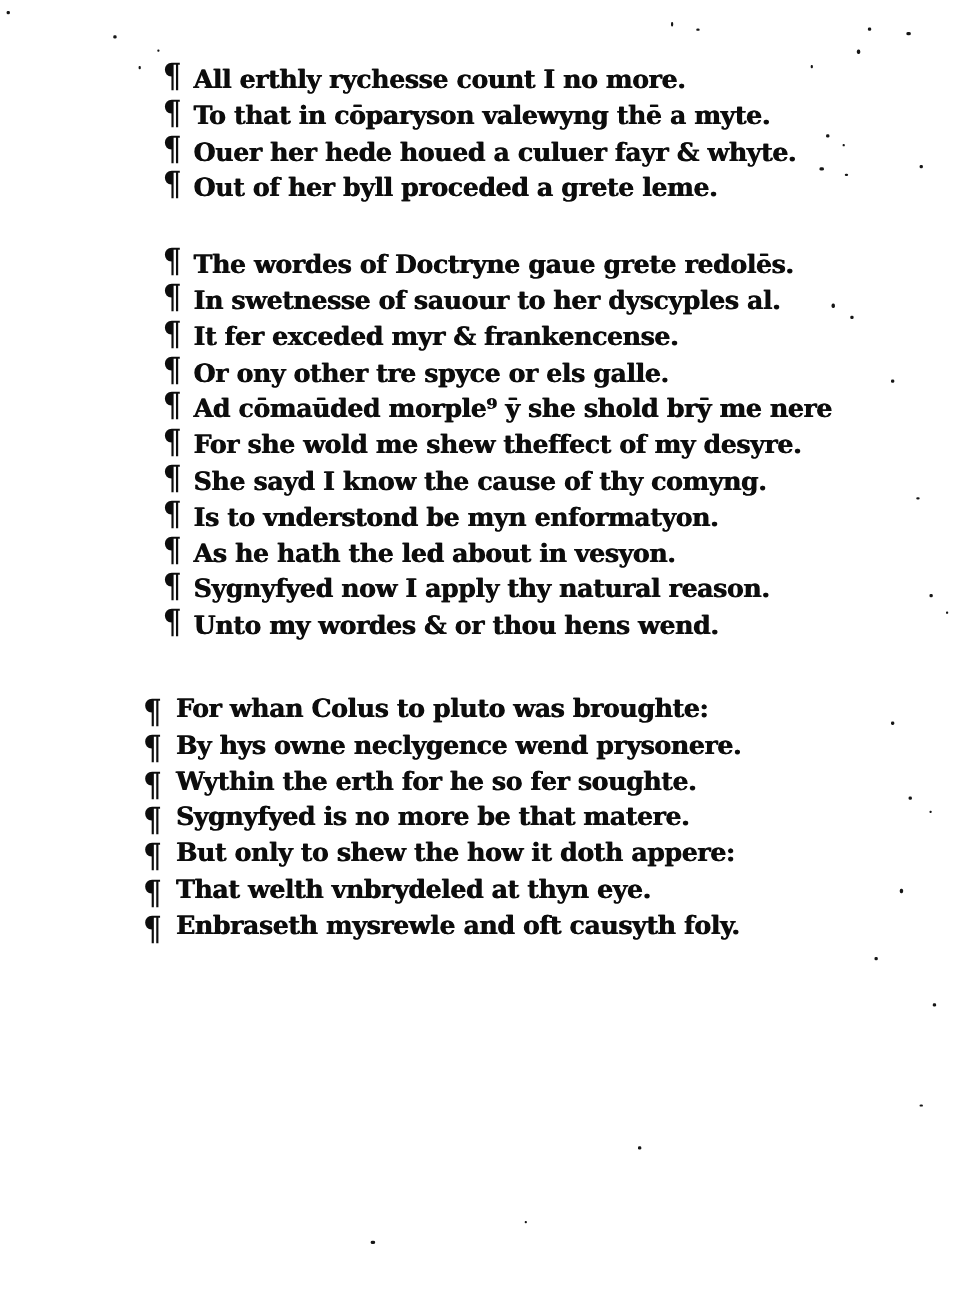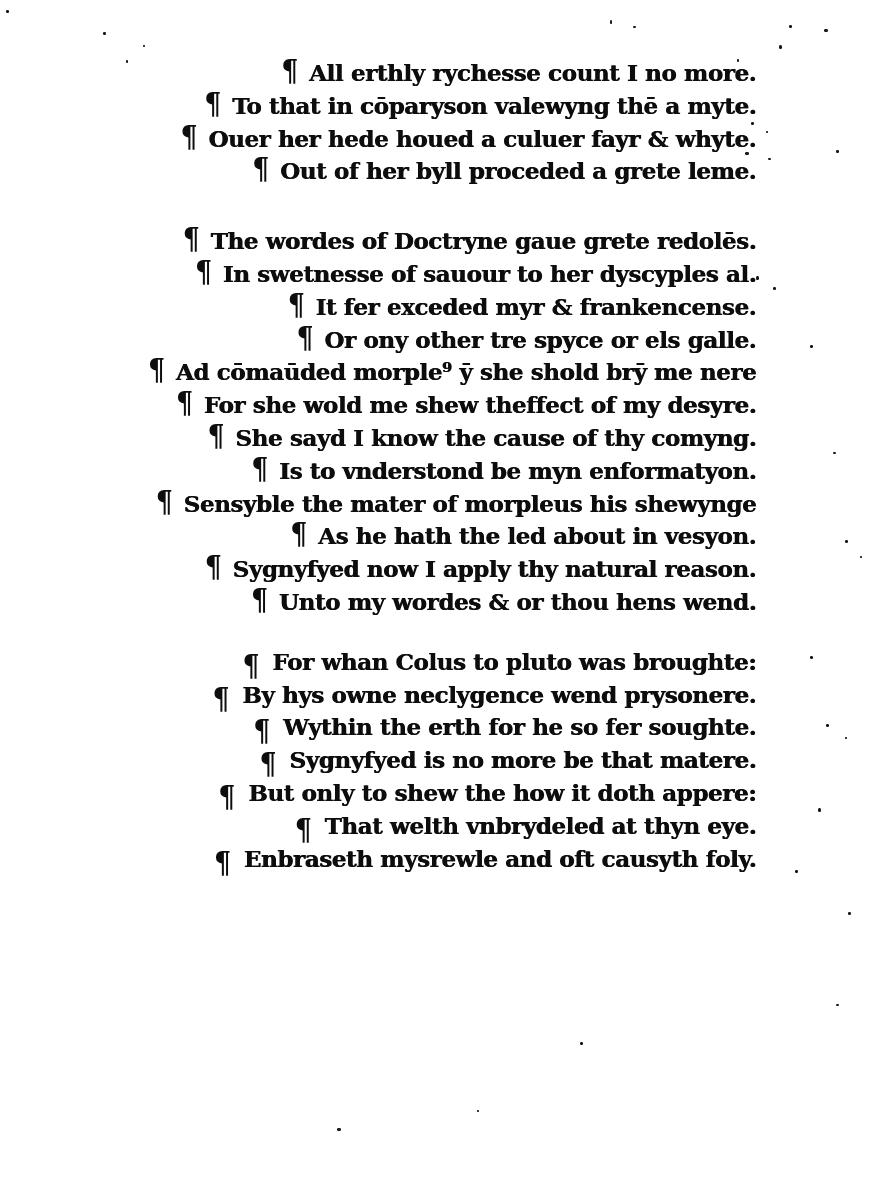--- a/index.html
+++ b/index.html
@@ -16,7 +16,7 @@
     position:absolute;left:148px;top:58px;
     color:#0d0d0d;
   }
-  .stanza{margin:0;text-align:right;}
+  .stanza{margin:0;}
   .stanza-1{margin-bottom:37px;}
   .stanza-2{}
   .stanza-3{margin-bottom:27px;}

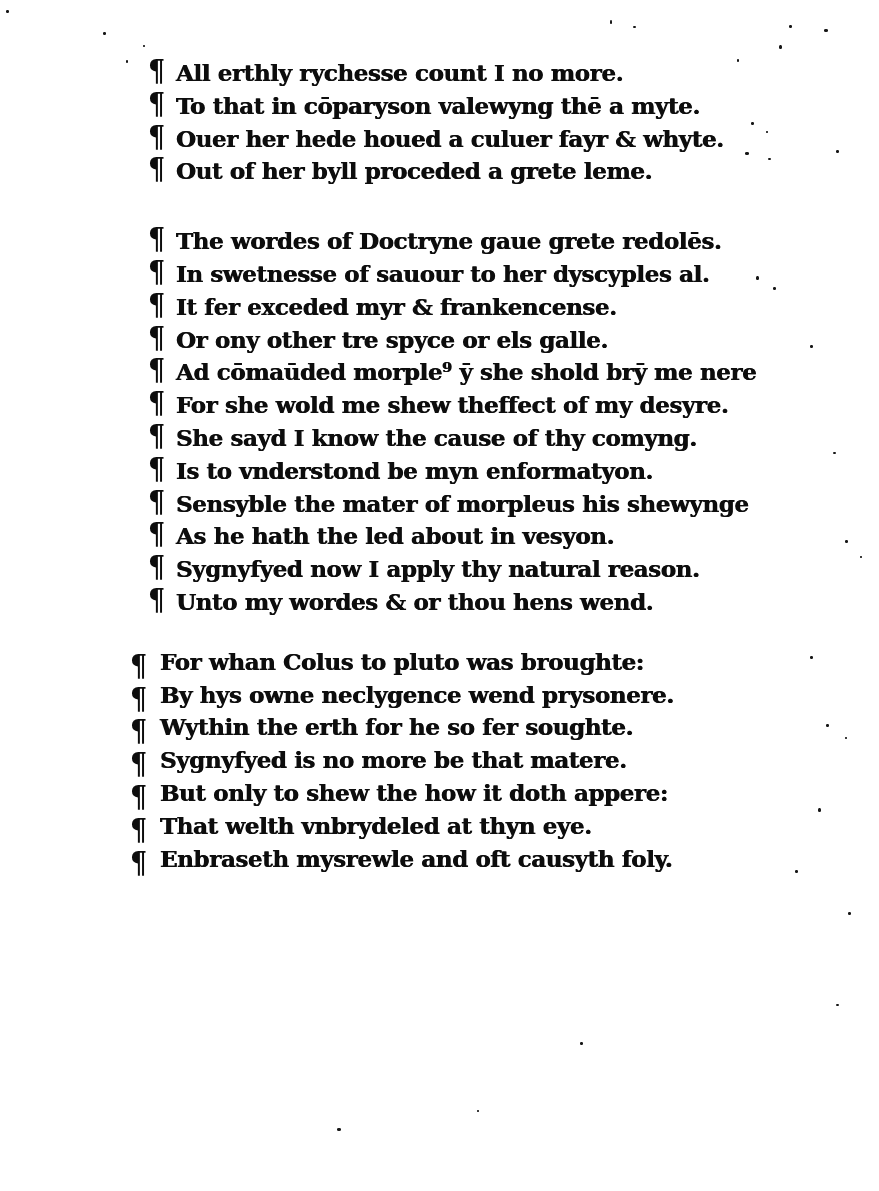--- a/index.html
+++ b/index.html
@@ -19,7 +19,7 @@
   .stanza{margin:0;}
   .stanza-1{margin-bottom:37px;}
   .stanza-2{}
-  .stanza-3{margin-bottom:27px;}
+  .stanza-3{margin-bottom:43px;}
   .line{
     height:32.8px;
     white-space:nowrap;

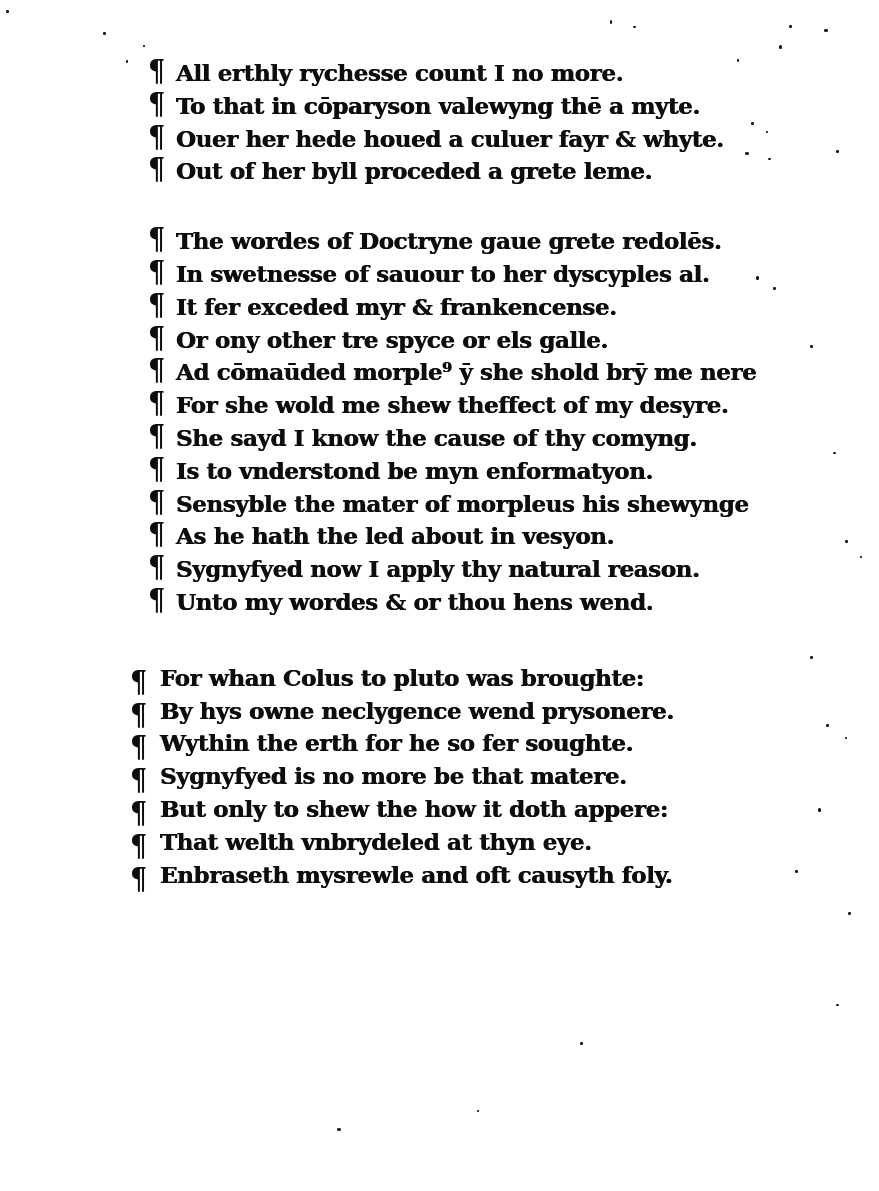--- a/index.html
+++ b/index.html
@@ -73,7 +73,6 @@
     <div class="stanza stanza-3">
       <div class="line"><span class="pilcrow">¶</span><span class="vtext">She sayd I know the cause of thy comyng.</span></div>
       <div class="line"><span class="pilcrow">¶</span><span class="vtext">Is to vnderstond be myn enformatyon.</span></div>
-      <div class="line"><span class="pilcrow">¶</span><span class="vtext">Sensyble the mater of morpleus his shewynge</span></div>
       <div class="line"><span class="pilcrow">¶</span><span class="vtext">As he hath the led about in vesyon.</span></div>
       <div class="line"><span class="pilcrow">¶</span><span class="vtext">Sygnyfyed now I apply thy natural reason.</span></div>
       <div class="line"><span class="pilcrow">¶</span><span class="vtext">Unto my wordes &amp; or thou hens wend.</span></div>

